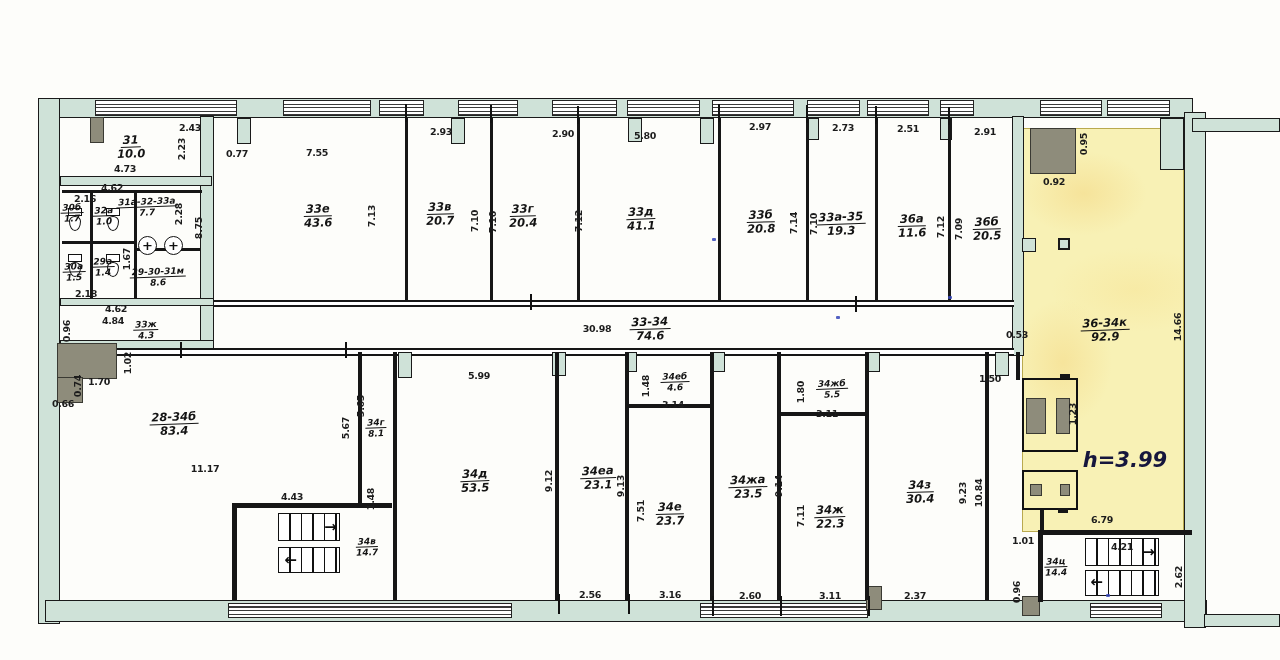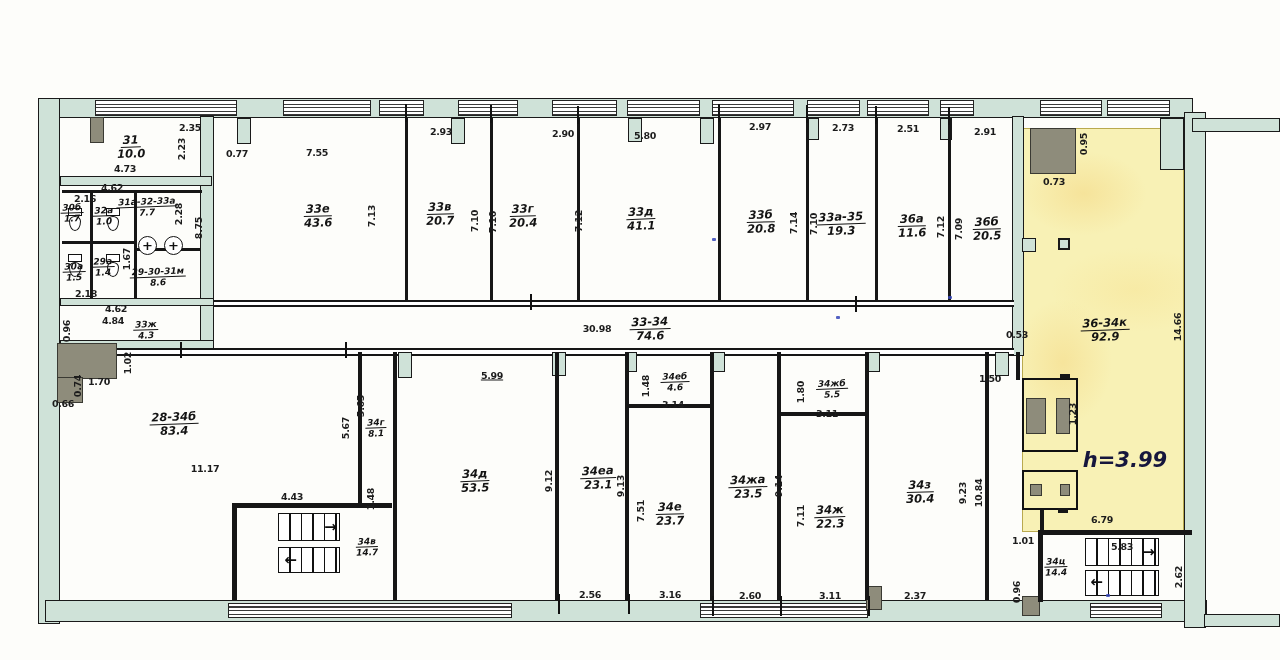--- a/index.html
+++ b/index.html
@@ -310,7 +310,7 @@
         <span class="num">34ц</span>
         <span class="area">14.4</span>
       </div>
-      <div class="dim" style="left: 190px; top: 127px;">2.35</div>
+      <div class="dim" style="left: 190px; top: 127px;">2.43</div>
       <div class="dim" style="left: 237px; top: 153px;">0.77</div>
       <div class="dim" style="left: 317px; top: 152px;">7.55</div>
       <div class="dim" style="left: 441px; top: 131px;">2.93</div>

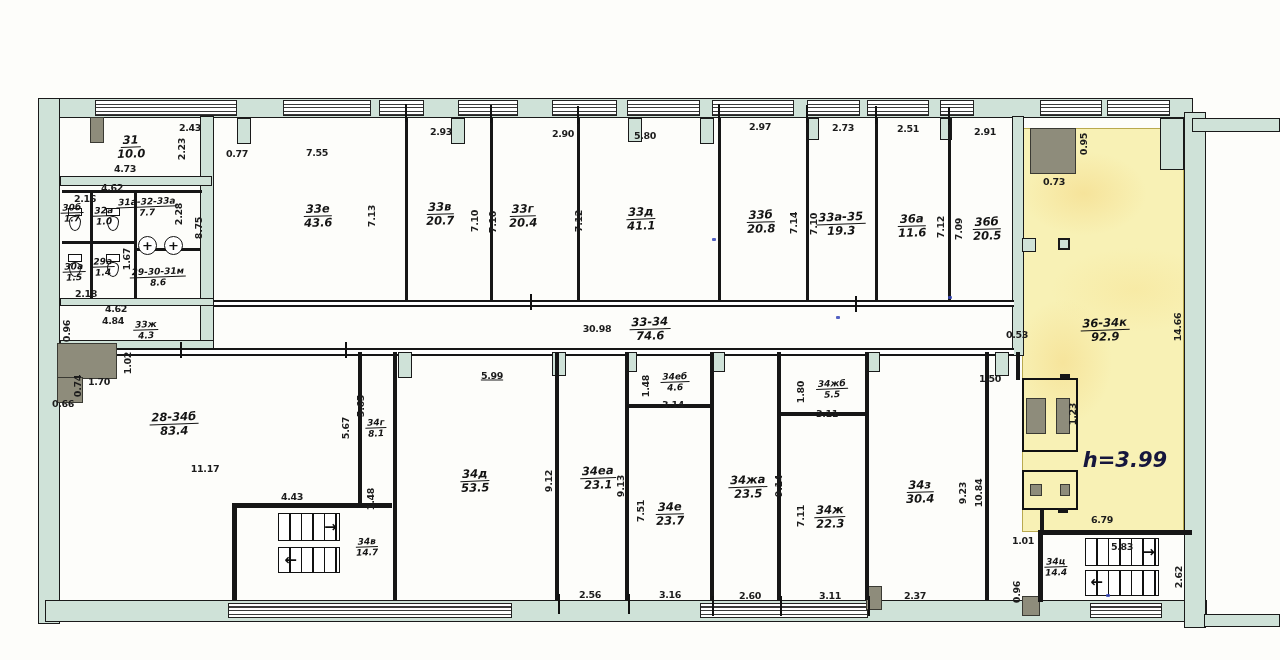--- a/index.html
+++ b/index.html
@@ -320,7 +320,7 @@
       <div class="dim" style="left: 843px; top: 127px;">2.73</div>
       <div class="dim" style="left: 908px; top: 128px;">2.51</div>
       <div class="dim" style="left: 985px; top: 131px;">2.91</div>
-      <div class="dim" style="left: 1054px; top: 181px;">0.73</div>
+      <div class="dim" style="left: 1054px; top: 181px;">0.92</div>
       <div class="dim v" style="left: 1083px; top: 144px;">0.95</div>
       <div class="dim v" style="left: 181px; top: 149px;">2.23</div>
       <div class="dim" style="left: 125px; top: 168px;">4.73</div>

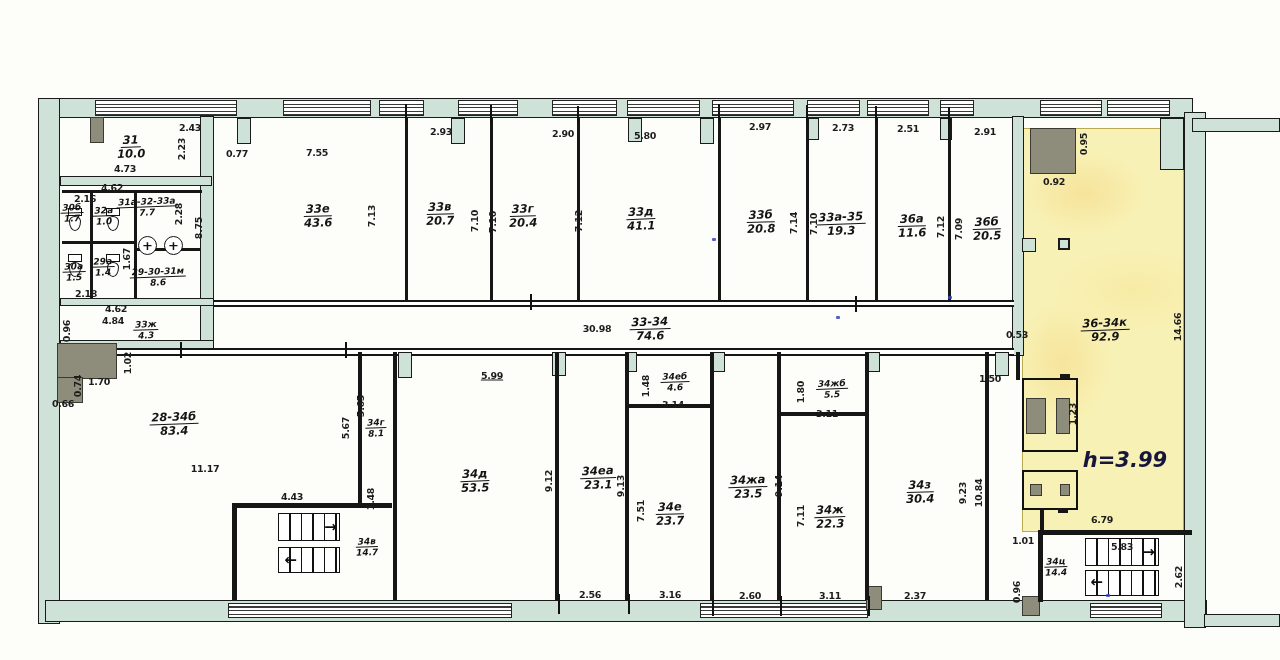--- a/index.html
+++ b/index.html
@@ -348,7 +348,7 @@
       <div class="dim" style="left: 99px; top: 381px;">1.70</div>
       <div class="dim v" style="left: 77px; top: 386px;">0.74</div>
       <div class="dim" style="left: 63px; top: 403px;">0.66</div>
-      <div class="dim" style="left: 492px; top: 375px; text-decoration: underline;">5.99</div>
+      <div class="dim" style="left: 479px; top: 375px;">5.99</div>
       <div class="dim" style="left: 990px; top: 378px;">1.50</div>
       <div class="dim v" style="left: 1072px; top: 414px;">1.23</div>
       <div class="dim v" style="left: 360px; top: 406px;">5.65</div>

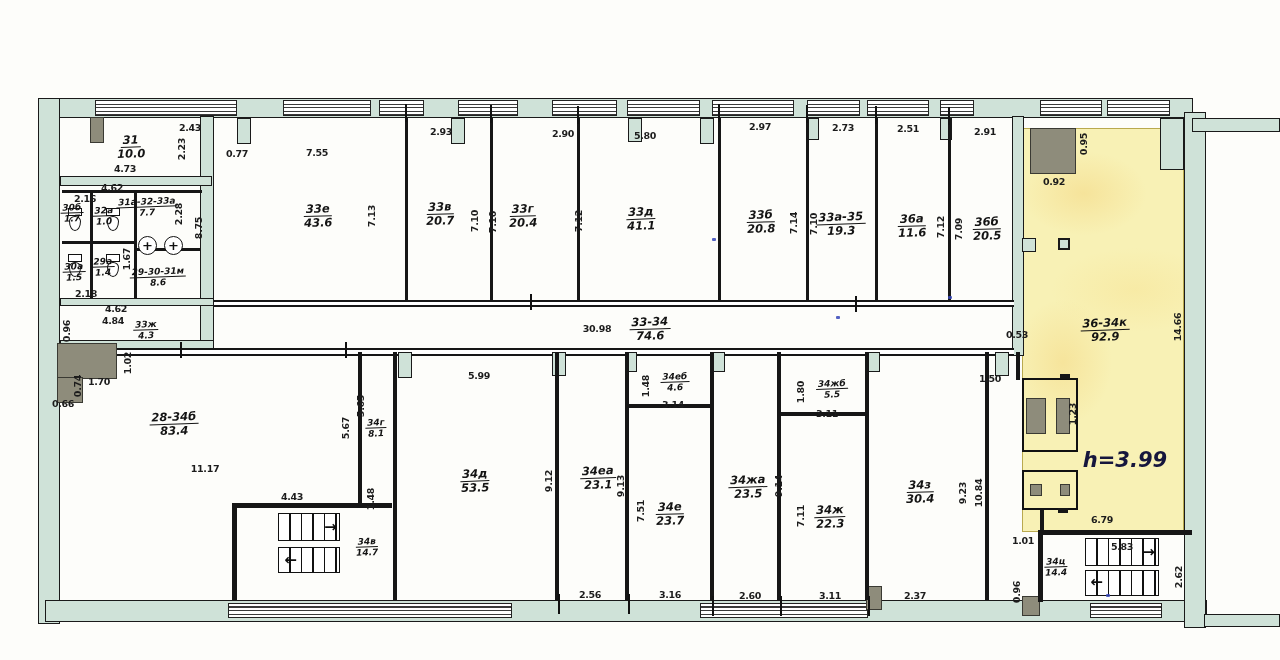--- a/index.html
+++ b/index.html
@@ -369,7 +369,7 @@
       <div class="dim v" style="left: 978px; top: 493px;">10.84</div>
       <div class="dim" style="left: 1102px; top: 519px;">6.79</div>
       <div class="dim" style="left: 1023px; top: 540px;">1.01</div>
-      <div class="dim" style="left: 1122px; top: 546px;">5.83</div>
+      <div class="dim" style="left: 1122px; top: 546px;">4.21</div>
       <div class="dim v" style="left: 1178px; top: 577px;">2.62</div>
       <div class="dim" style="left: 590px; top: 594px;">2.56</div>
       <div class="dim" style="left: 670px; top: 594px;">3.16</div>

